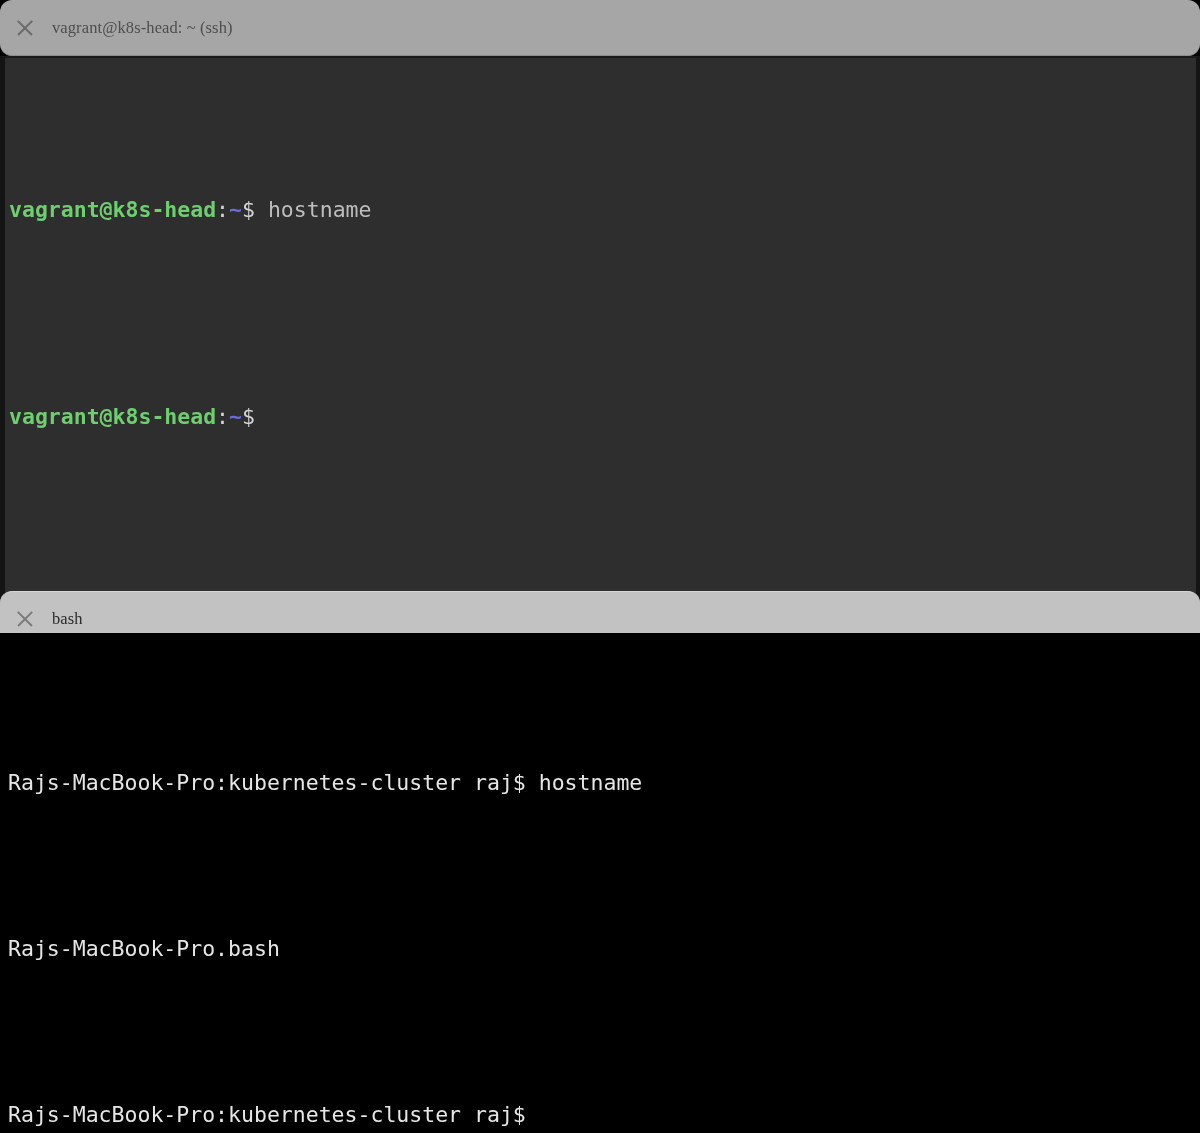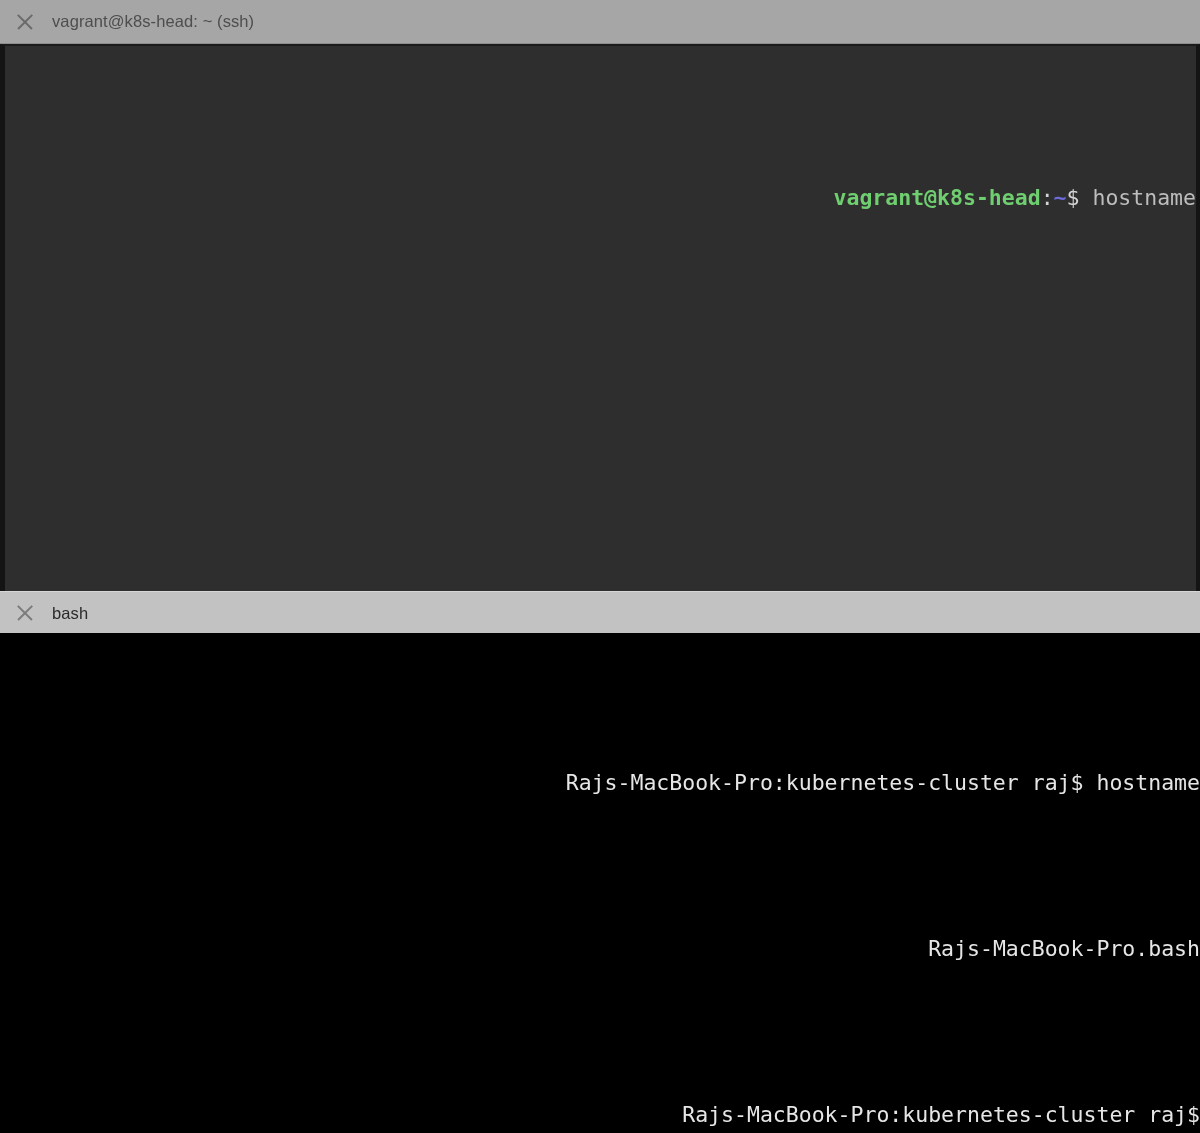--- a/index.html
+++ b/index.html
@@ -20,13 +20,14 @@
   .pane-ssh { position:absolute; left:0; top:0; width:1200px; height:591px; }
 
   .titlebar {
-    height: 44px;
+    height: 56px;
     display: flex;
     align-items: center;
     box-sizing: border-box;
     padding-left: 14px;
-    font-family: Liberation Sans, sans-serif;
+    font-family: Liberation Serif, serif;
     user-select: none;
+    border-radius: 12px;
   }
   .titlebar.ssh  { background:#a6a6a6; border-bottom:1px solid #8d8d8d; }
   .titlebar.bash { background:#c2c2c2; border-top:1px solid #d6d6d6; border-bottom:1px solid #a9a9a9; }

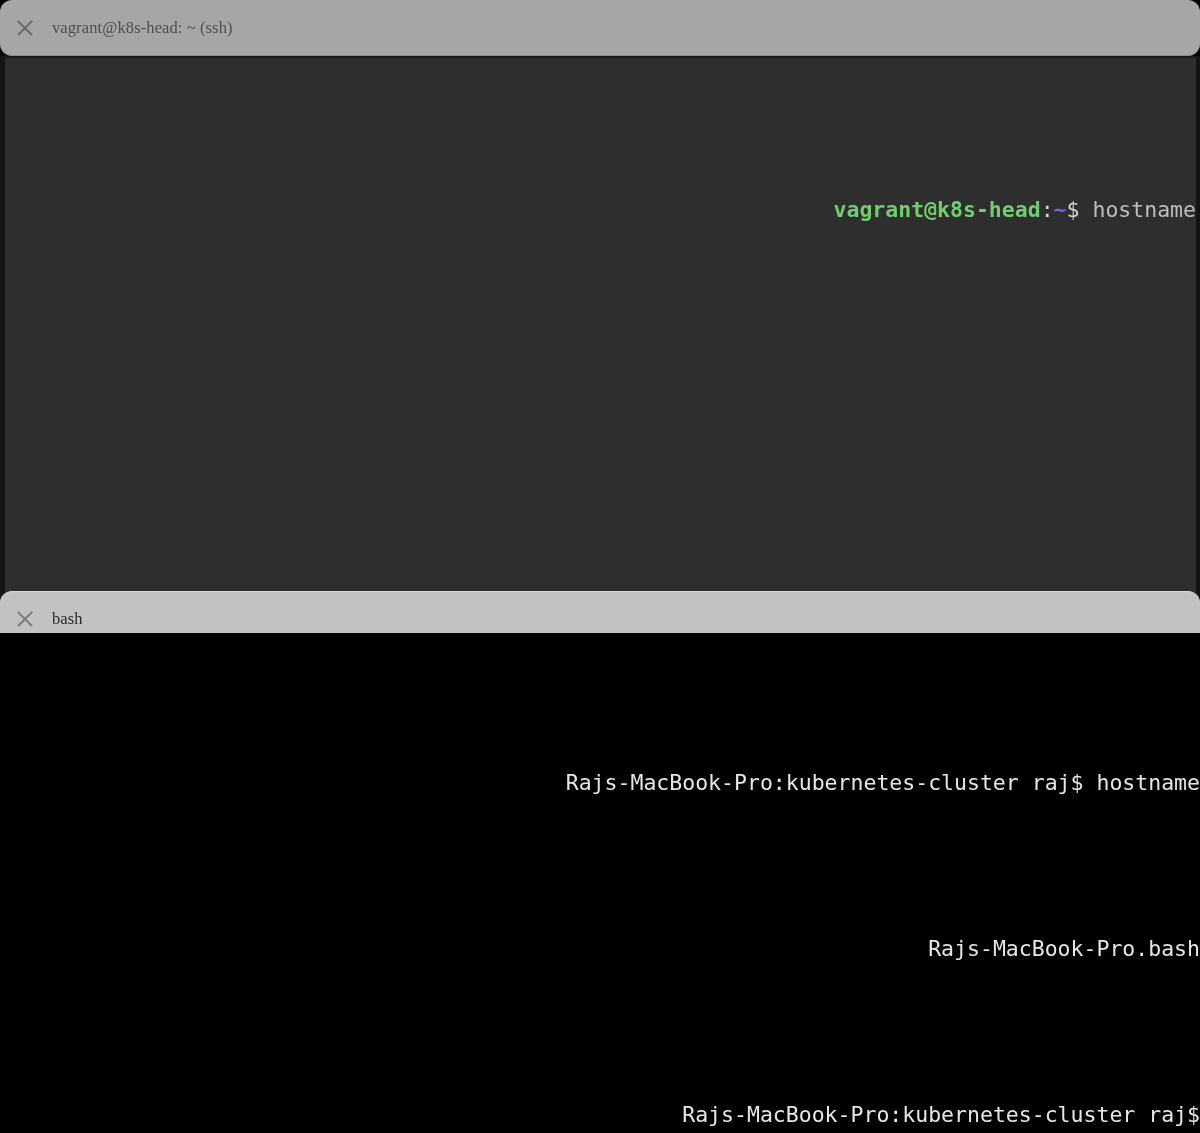--- a/index.html
+++ b/index.html
@@ -88,7 +88,7 @@
     box-sizing: border-box;
   }
 
-  .row { height: 41.5px; text-align: right; }
+  .row { height: 41.5px; }
 
   
   .c-green  { color:#6fce6f; font-weight:bold; }

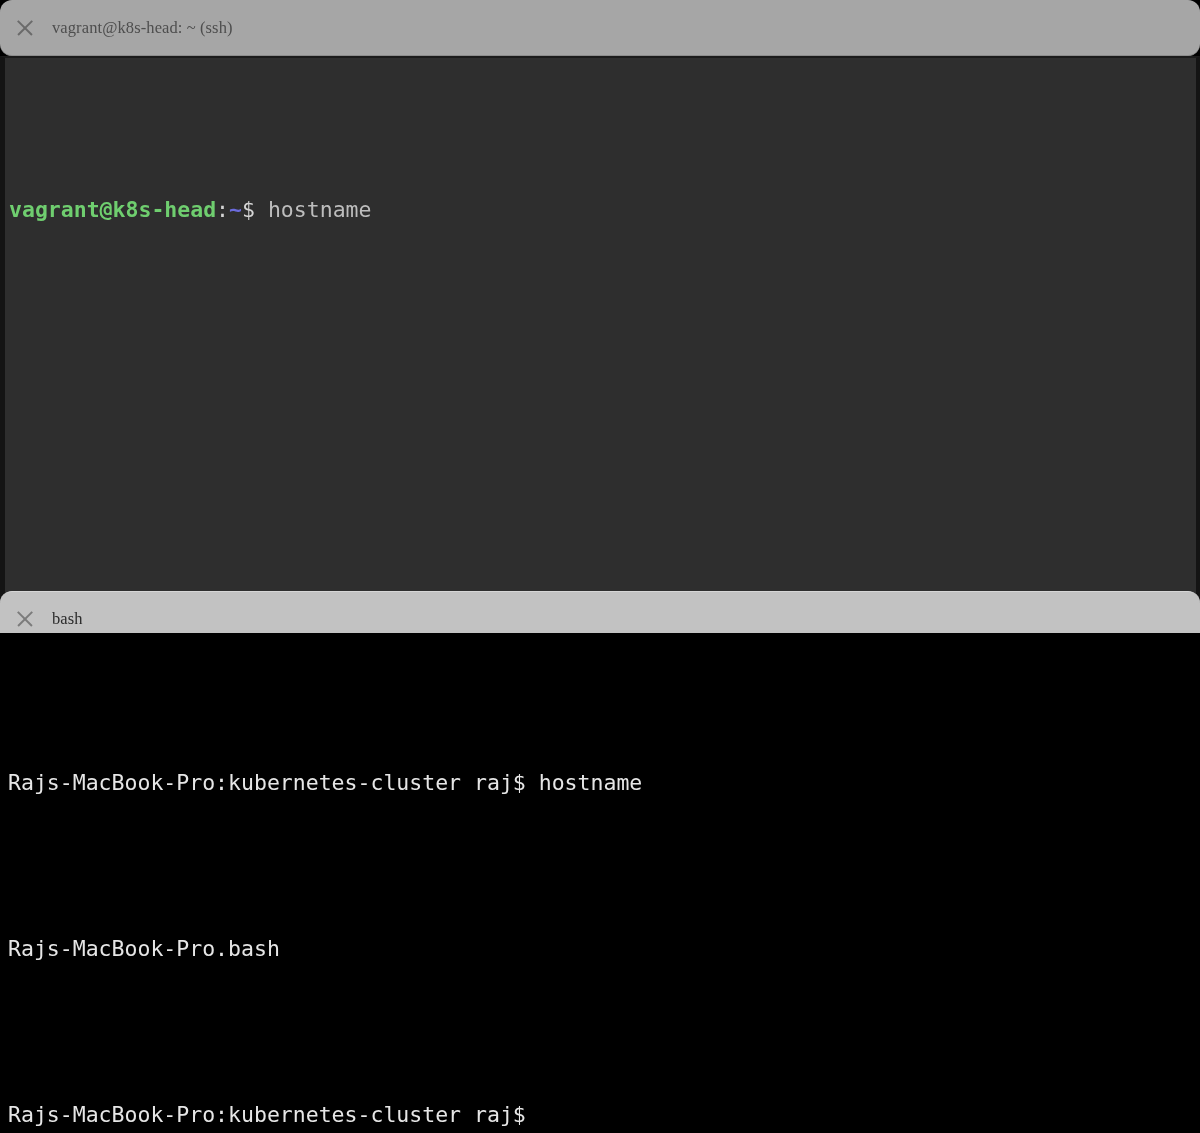--- a/index.html
+++ b/index.html
@@ -114,6 +114,7 @@
       <div class="row"><span class="c-green">vagrant@k8s-head</span><span class="c-white">:</span><span class="c-blue">~</span><span class="c-white">$</span><span class="c-out"> </span><span class="c-out">hostname</span></div>
 
 
+      <div class="row"><span class="c-green">vagrant@k8s-head</span><span class="c-white">:</span><span class="c-blue">~</span><span class="c-white">$</span></div>
 
       
 

